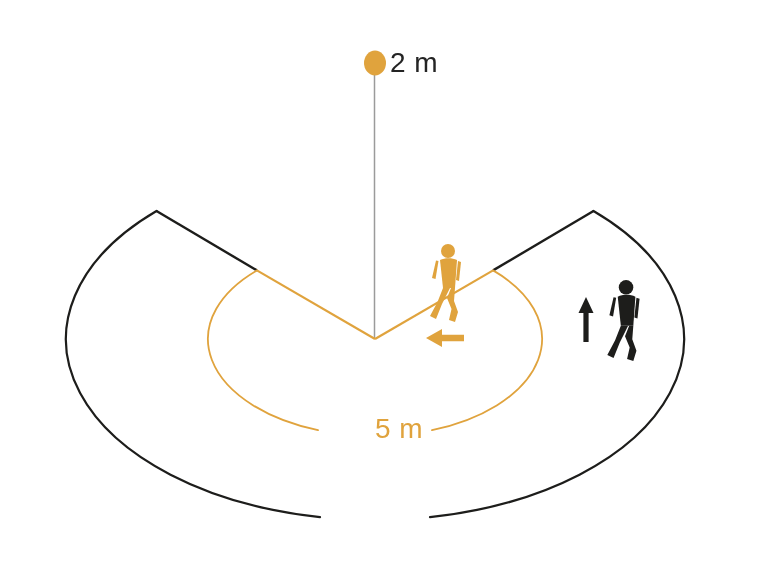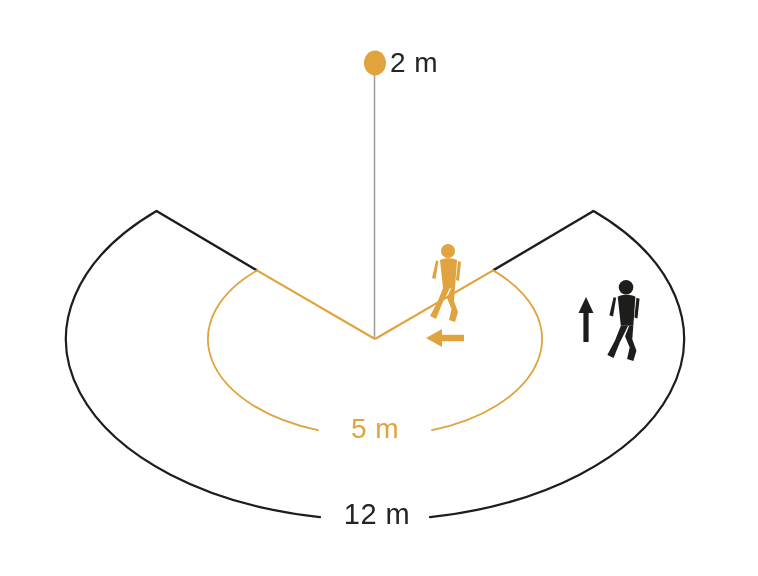--- a/index.html
+++ b/index.html
@@ -31,6 +31,7 @@
   }
   .label-accent {
     color: #E0A33D;
+    margin-left: 24px;
   }
   .label-centered {
     transform: translate(-50%, -50%);

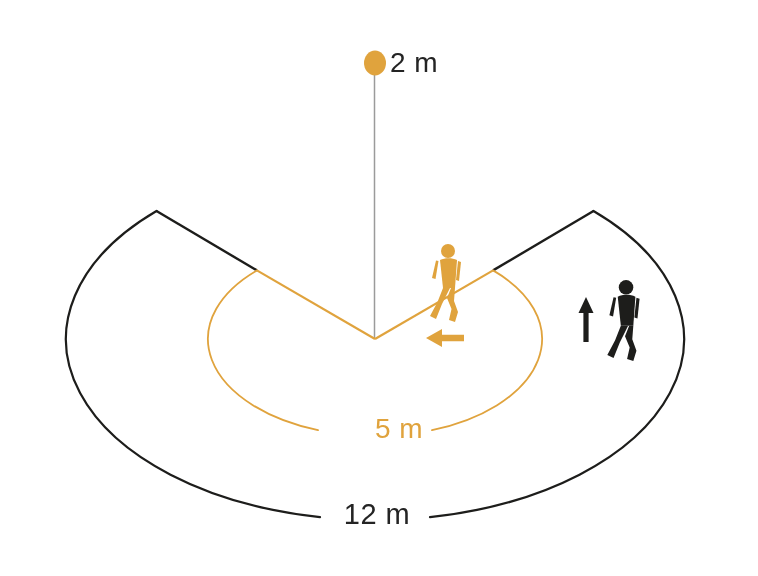--- a/index.html
+++ b/index.html
@@ -87,7 +87,6 @@
 
   <div class="label label-accent label-centered" style="left: 375px; top: 429px;">5 m</div>
 
-  <div class="label label-centered" style="left: 377px; top: 514px; font-size: 29px;">12 m</div>
 
 </div>
 

